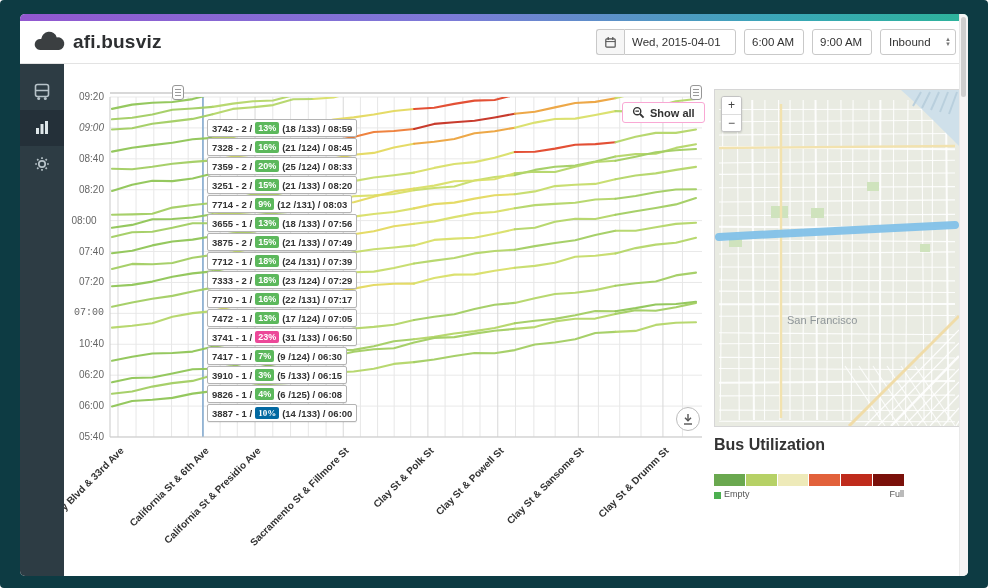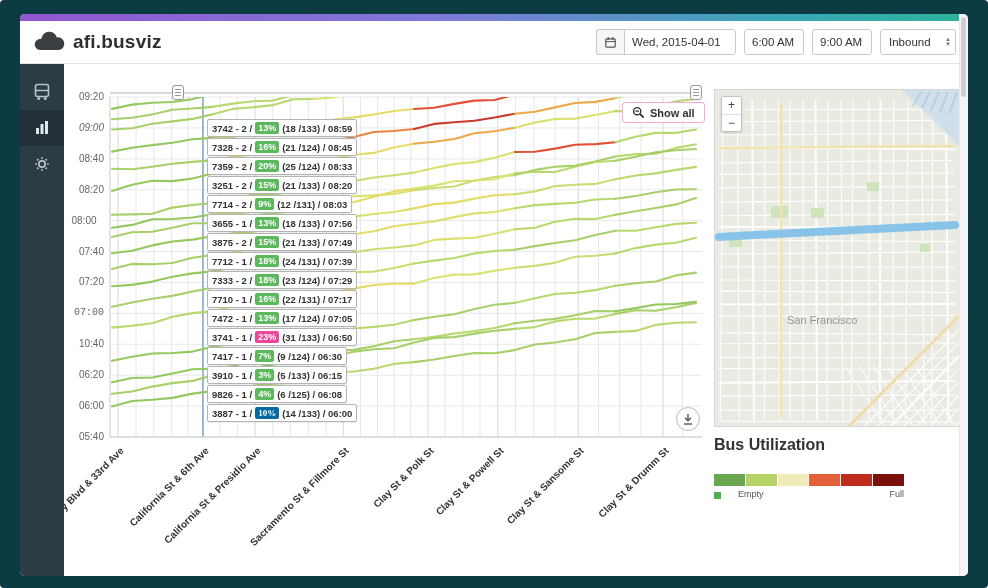--- a/index.html
+++ b/index.html
@@ -50,7 +50,7 @@
   .legend-bar span{flex:1;border-right:1px solid #fff;}
   .legend-bar span:last-child{border-right:none;}
   .legend-labels{width:190px;display:flex;justify-content:space-between;font-size:9px;color:#555;margin-top:3px;align-items:center;}
-  .lg-left{display:flex;align-items:flex-end;gap:17px;}
+  .lg-left{display:flex;align-items:flex-end;gap:3px;}
   .sw{display:inline-block;width:7px;height:7px;background:#4caf50;}
   .scrollbar{position:absolute;right:0;top:0;bottom:0;width:8px;background:#f5f5f5;border-left:1px solid #e9e9e9;}
   .scrollbar .thumb{position:absolute;top:3px;left:1px;width:5px;height:80px;background:#cfcfcf;border-radius:3px;}

